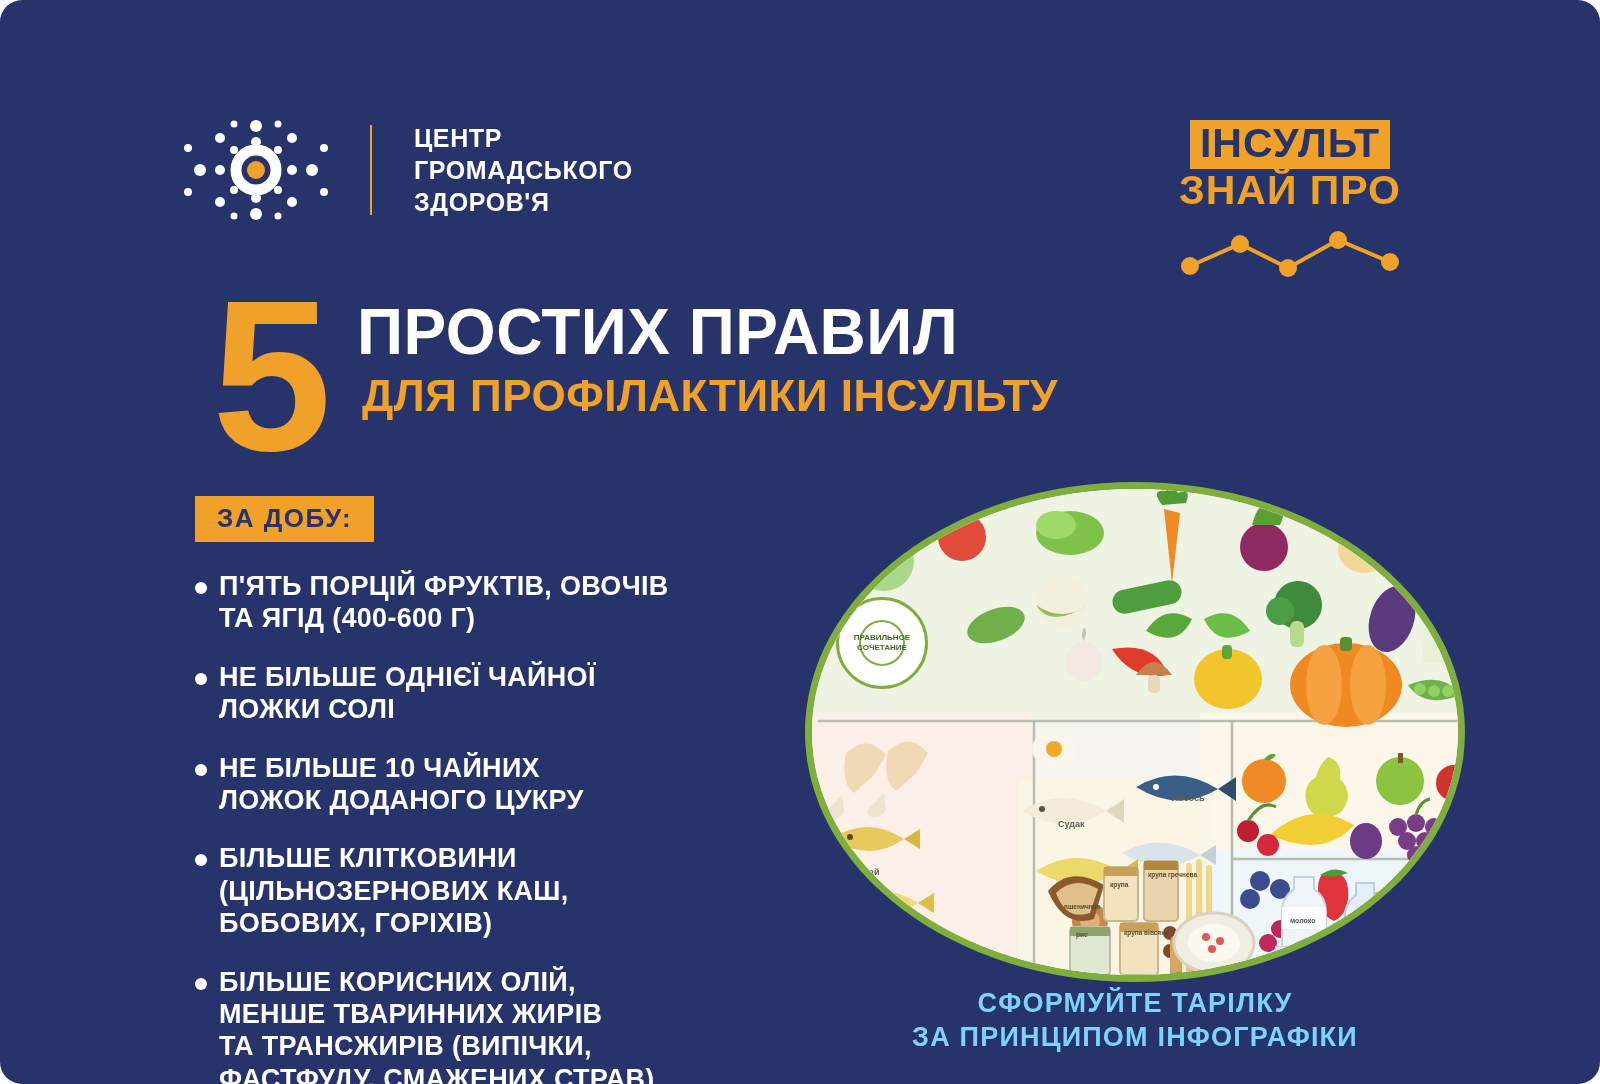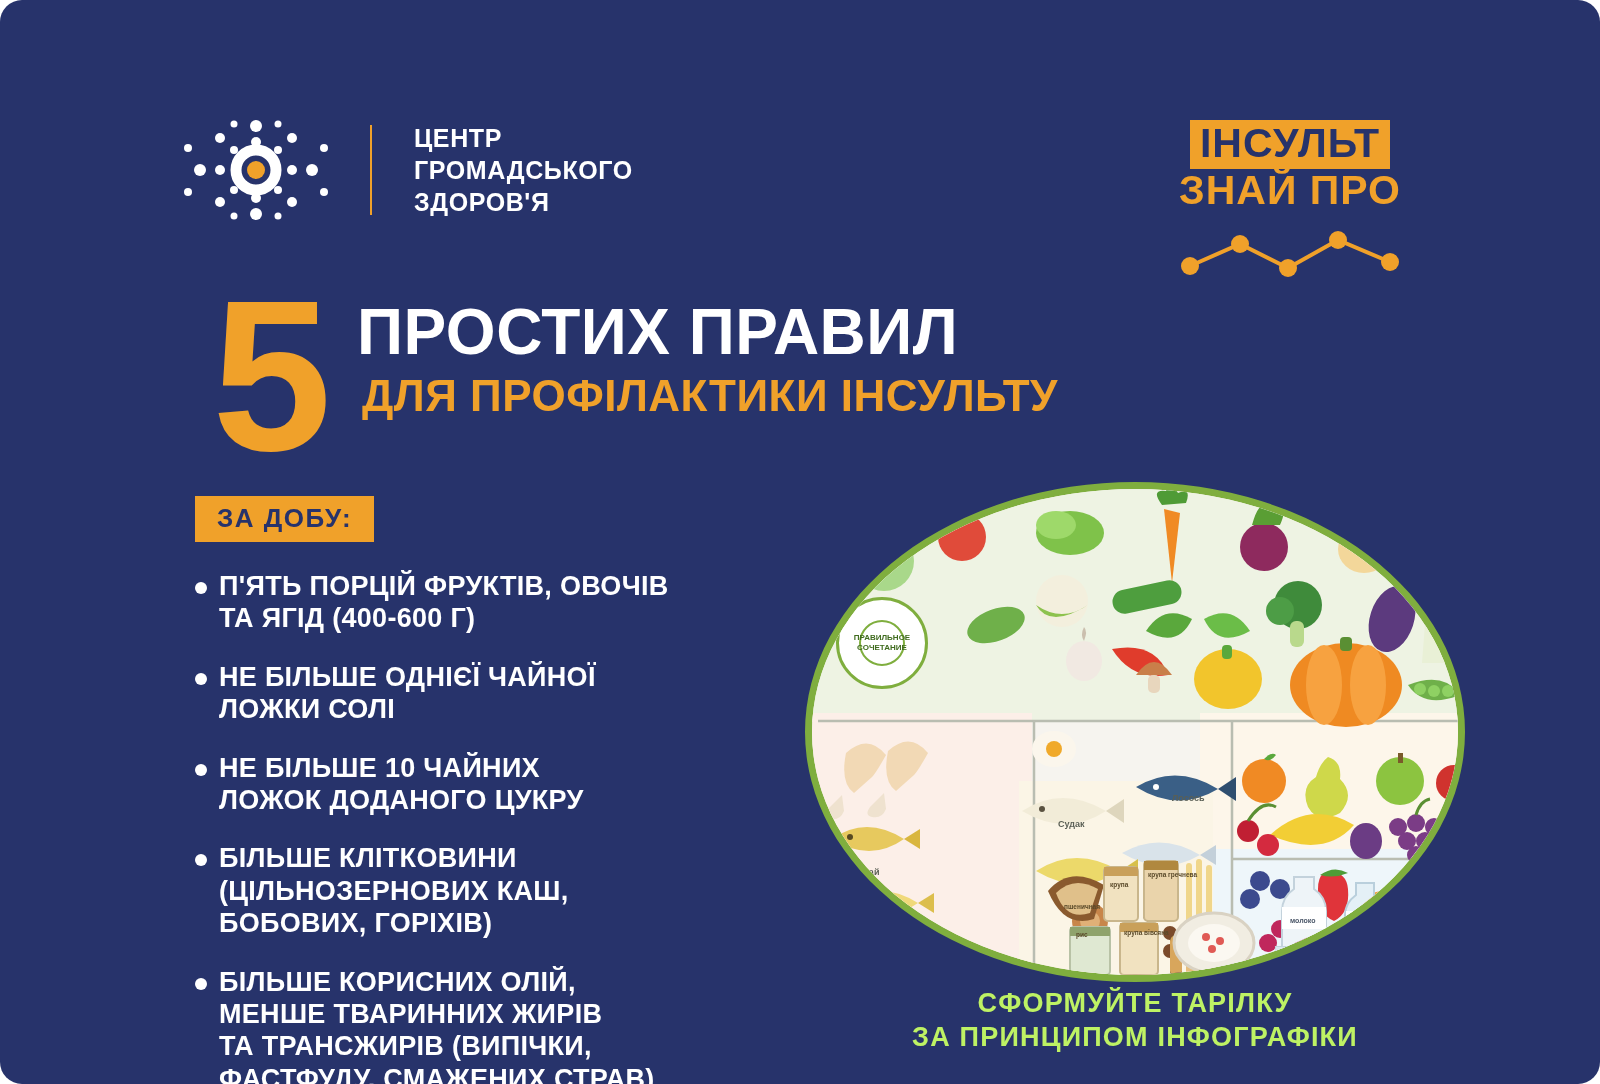--- a/index.html
+++ b/index.html
@@ -269,7 +269,7 @@
     top: 505px;
     width: 660px;
     text-align: center;
-    color: #bef264;
+    color: #7dd3fc;
     font-weight: bold;
     font-size: 27px;
     line-height: 1.25;

